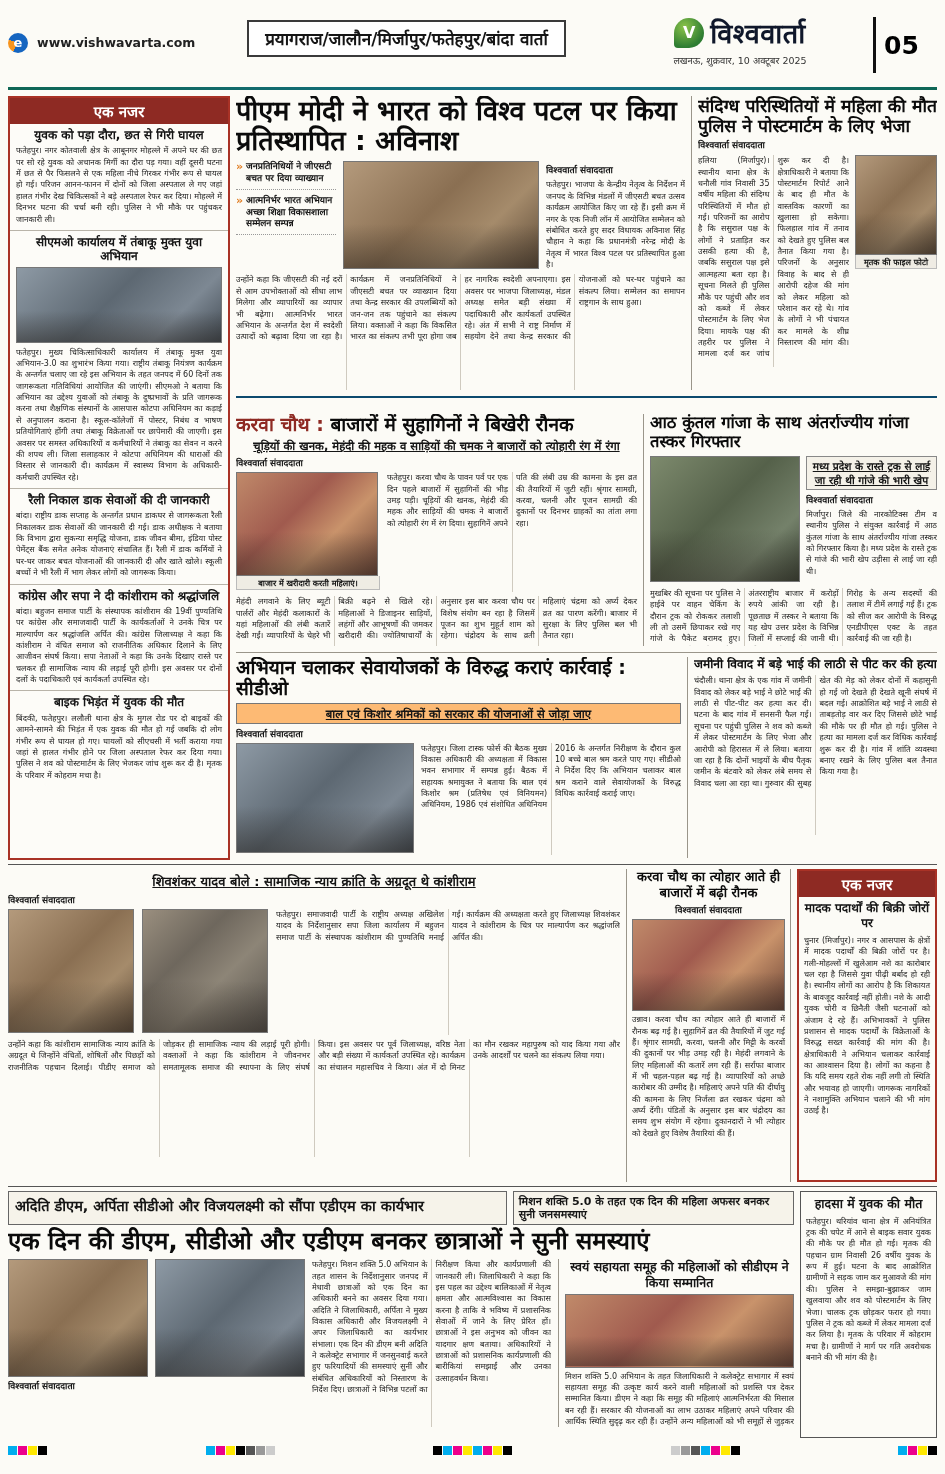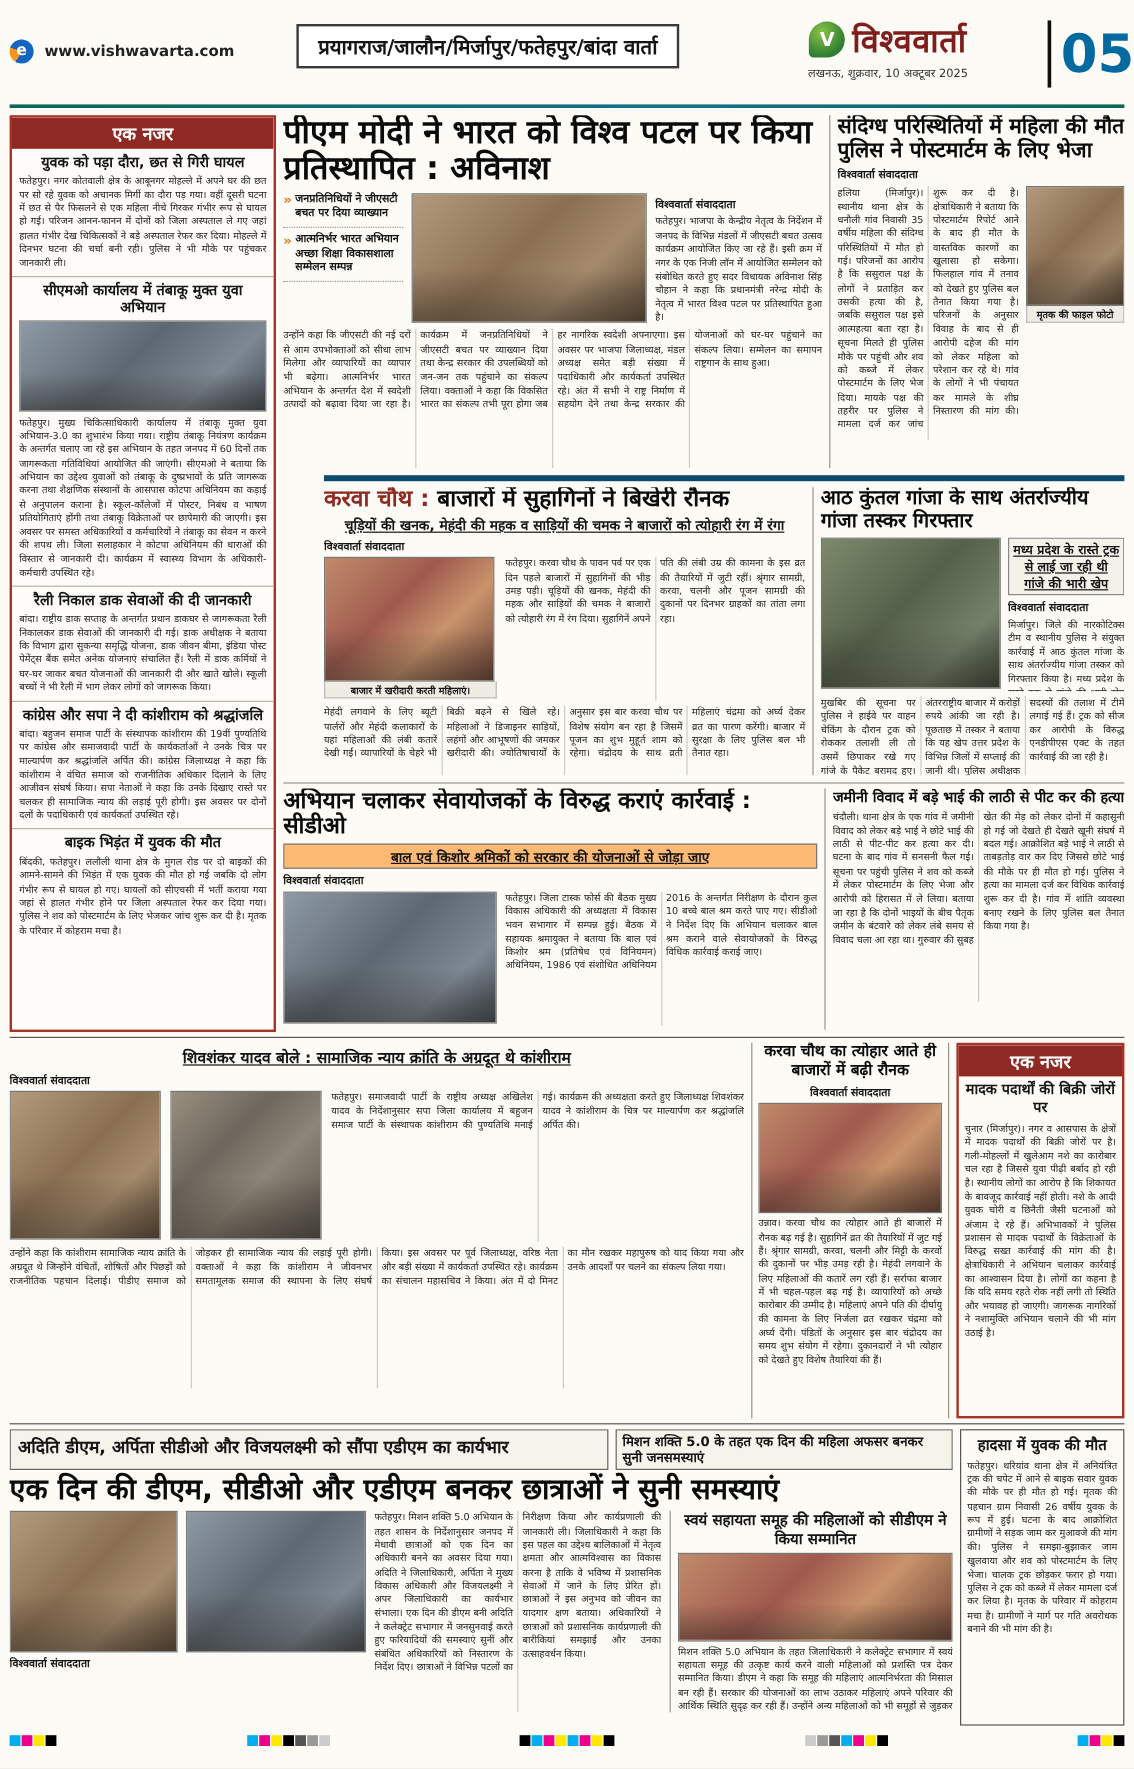--- a/index.html
+++ b/index.html
@@ -25,7 +25,7 @@
   .v-logo { width:30px; height:30px; border-radius:50% 50% 50% 4px;
     background: radial-gradient(circle at 35% 30%, #8bc34a, #2e7d32 70%);
     color:#fff; font-weight:bold; font-size:16px; text-align:center; line-height:30px; }
-  .brand { font-size:27px; font-weight:bold; color:#7f1d1d; letter-spacing:0.5px; }
+  .brand { font-size:27px; font-weight:bold; color:#0f172a; letter-spacing:0.5px; }
   .dateline { font-size:9.5px; color:#333; margin-top:3px; }
   .pageno-wrap { width:64px; border-left:3px solid #111; padding-left:8px; margin-left:8px;
     align-self:center; display:flex; align-items:center; height:56px; }

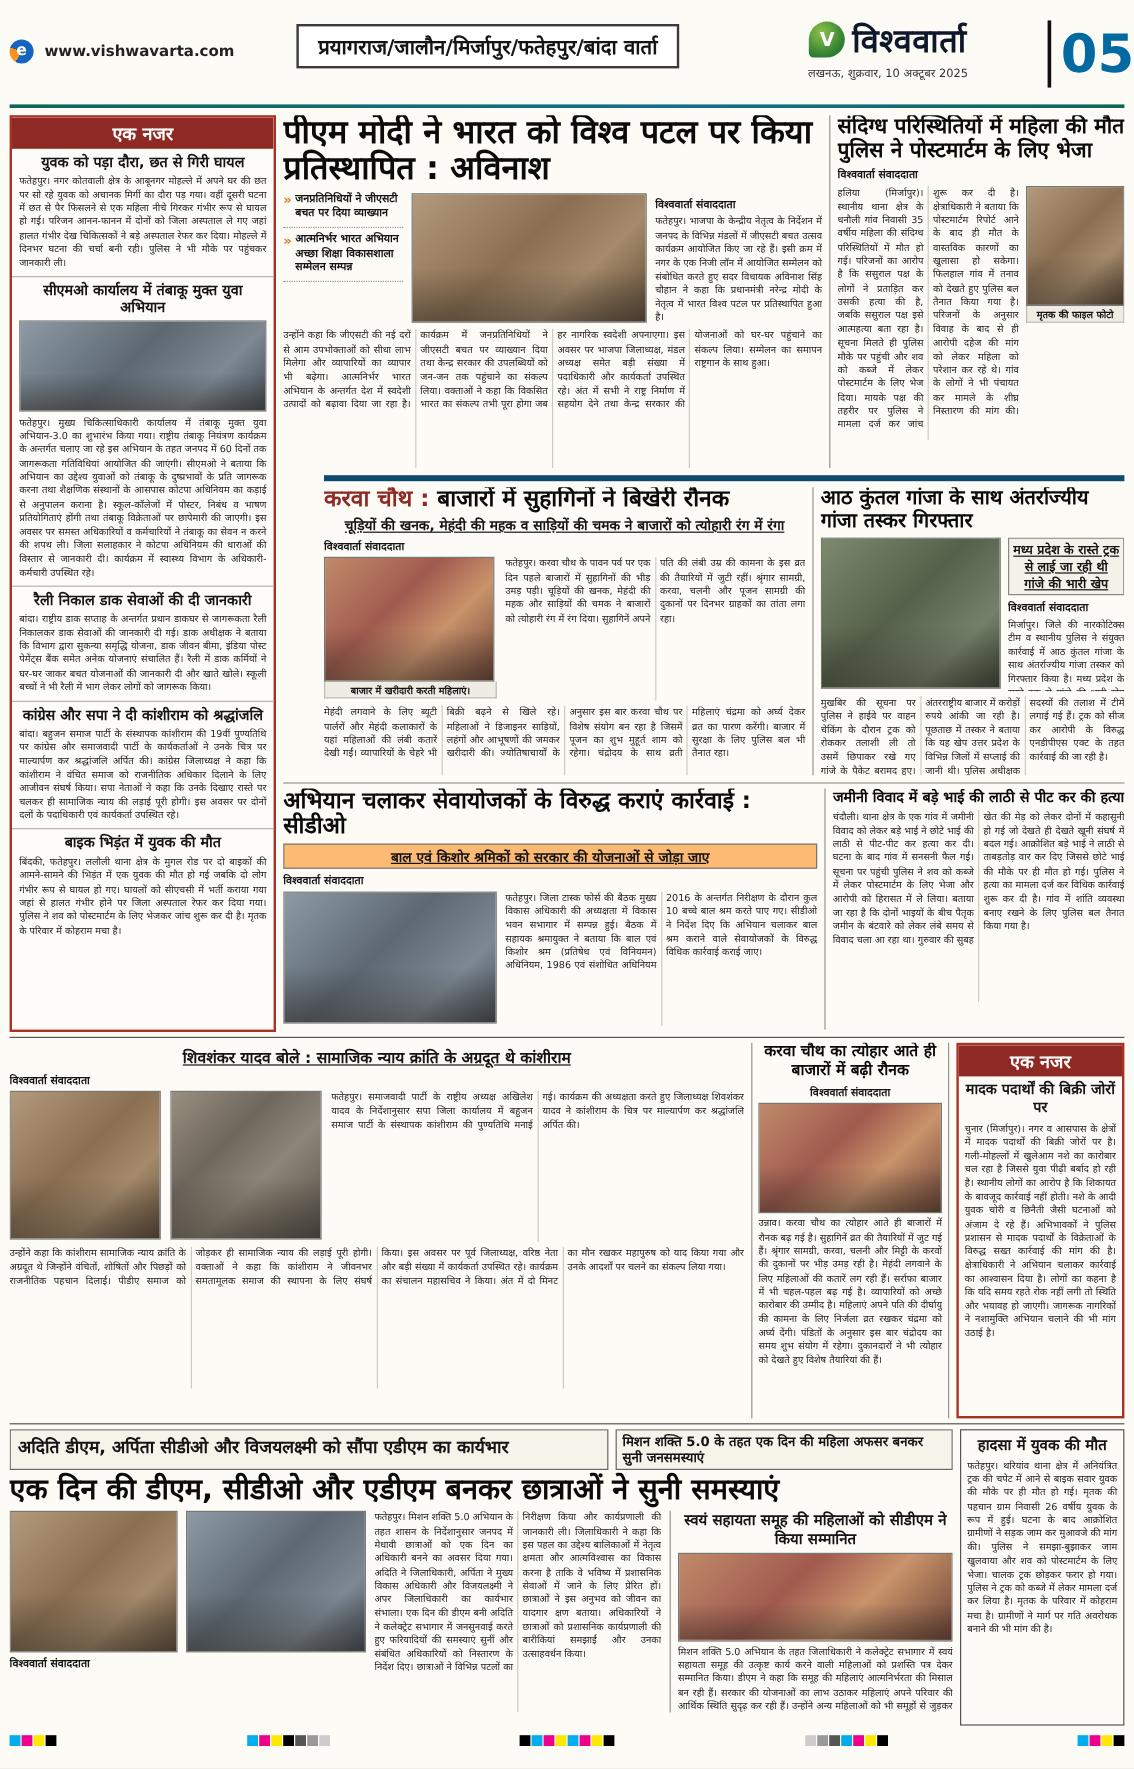--- a/index.html
+++ b/index.html
@@ -29,7 +29,7 @@
   .dateline { font-size:9.5px; color:#333; margin-top:3px; }
   .pageno-wrap { width:64px; border-left:3px solid #111; padding-left:8px; margin-left:8px;
     align-self:center; display:flex; align-items:center; height:56px; }
-  .pageno { font-size:44px; font-weight:bold; color:#0369a1; }
+  .pageno { font-size:25px; font-weight:bold; color:#000000; }
   .header-rule { height:3px; background:linear-gradient(90deg,#0e6655,#16708a 60%,#0e6655); margin:3px 0 6px 0; }
 
   

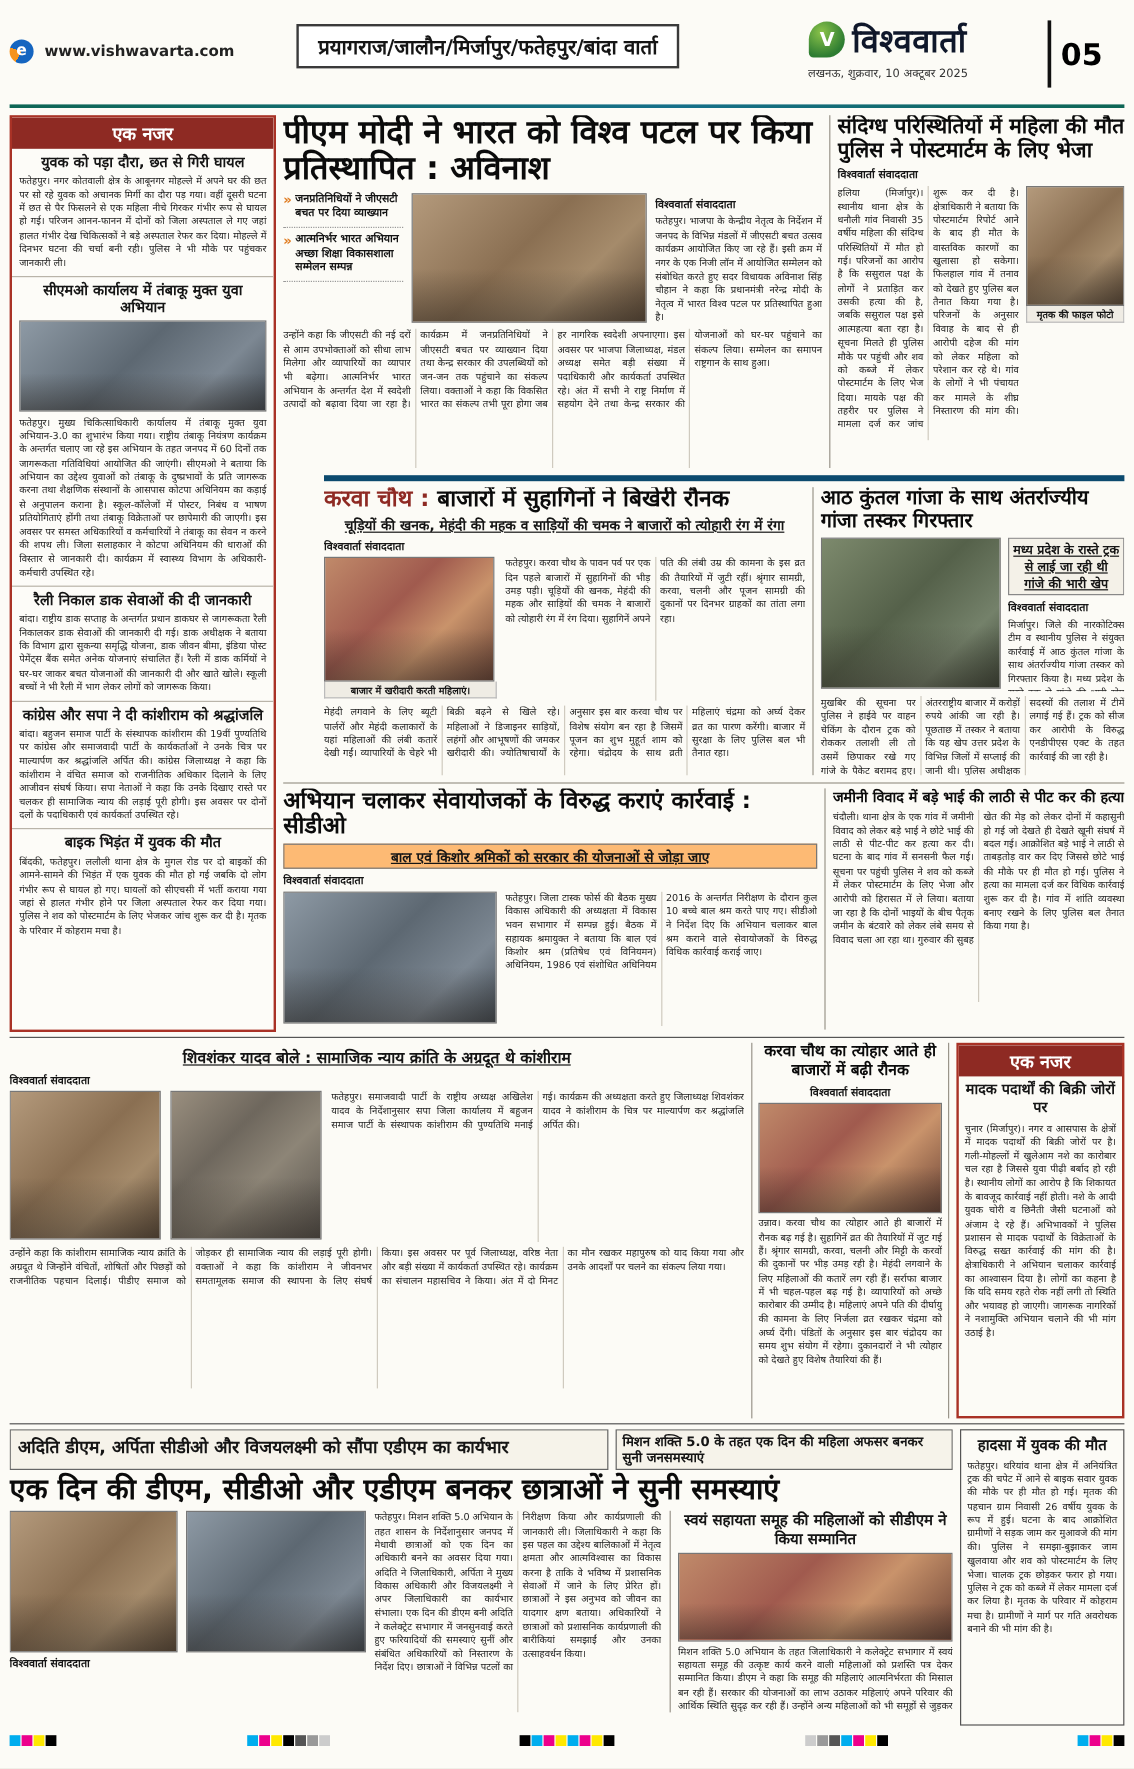--- a/index.html
+++ b/index.html
@@ -62,7 +62,7 @@
   .sb-photo { height:76px; margin:2px 0 4px 0; }
   .bandA-right { flex:1; display:flex; flex-direction:column; gap:6px; }
   .rowA1 { display:flex; gap:6px; height:294px; }
-  .rowA2 { display:flex; gap:6px; height:250px; border-top:5px solid #0c4a6e; padding-top:5px;margin-left:34px; }
+  .rowA2 { display:flex; gap:6px; height:250px; border-top:2px solid #0c4a6e; padding-top:16px; }
   .rowA3 { display:flex; gap:6px; height:206px; border-top:1px solid #9a958a; padding-top:4px; }
 
   

